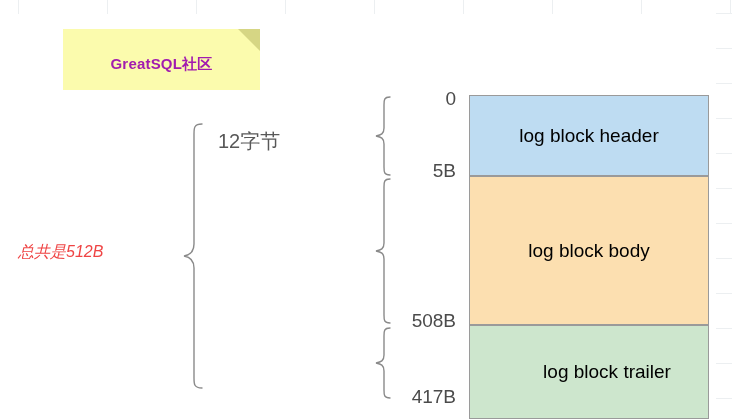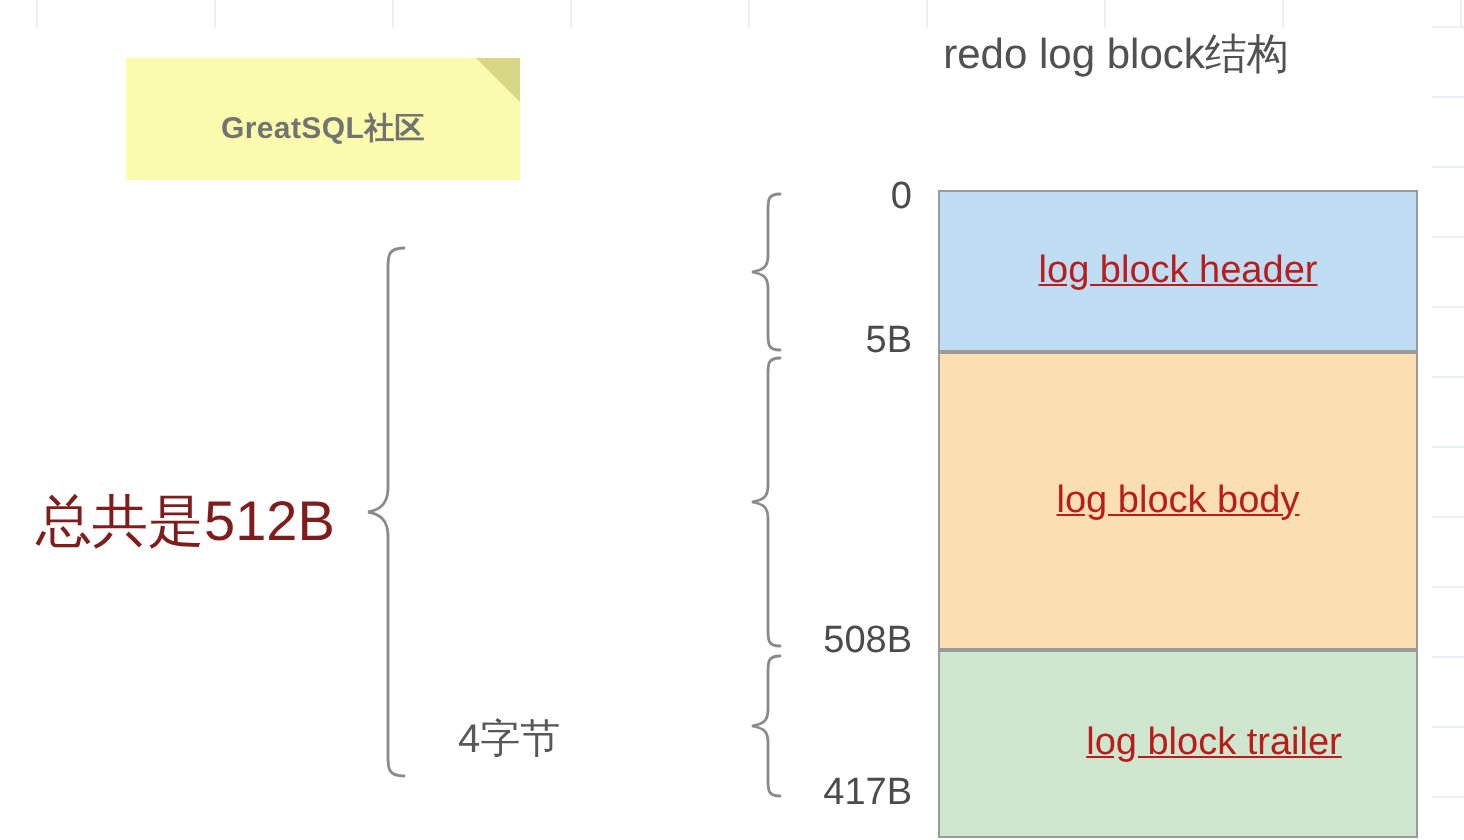--- a/index.html
+++ b/index.html
@@ -174,7 +174,6 @@
     <div id="sticky-label">GreatSQL社区</div>
   </div>
 
-  <div id="title">redo log block结构</div>
 
   <div id="total-label">总共是512B</div>
 

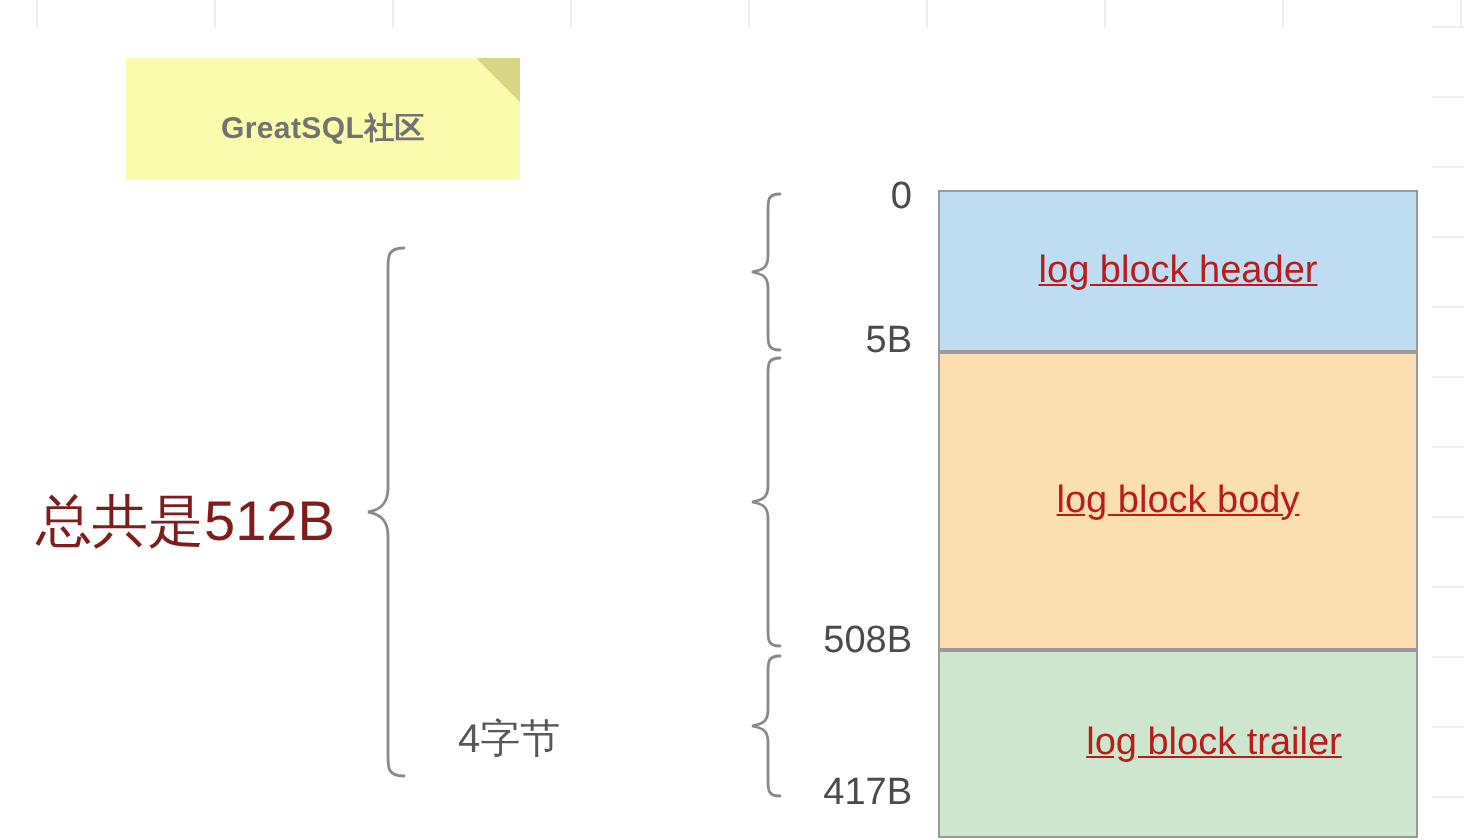--- a/index.html
+++ b/index.html
@@ -63,7 +63,7 @@
     text-align: center;
     font-size: 15px;
     font-weight: bold;
-    color: #737373;
+    color: #a21caf;
     letter-spacing: 0.2px;
   }
 

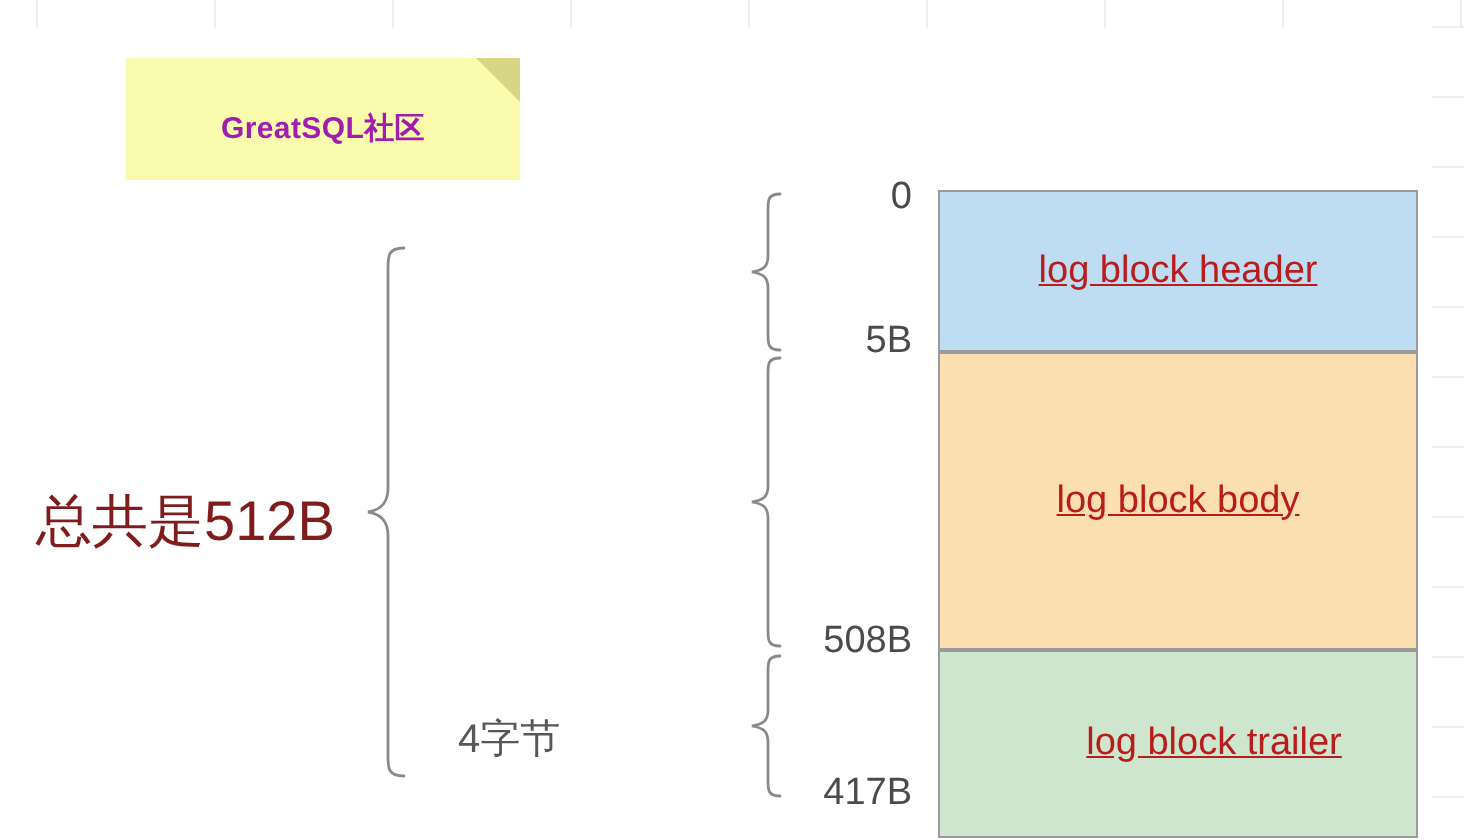--- a/index.html
+++ b/index.html
@@ -181,6 +181,7 @@
     <path d="M20 2 C12 2 12 6 12 12 L12 122 C12 130 8 133 2 134 C8 135 12 138 12 146 L12 256 C12 262 12 266 20 266"></path>
   </svg>
 
+  <div class="size-label" style="left:218px; top:128px">12字节</div>
   <div class="size-label" style="left:229px; top:356px">4字节</div>
 
   <svg class="brace" style="left:374px; top:95px; width:18px; height:82px" viewBox="0 0 18 82">

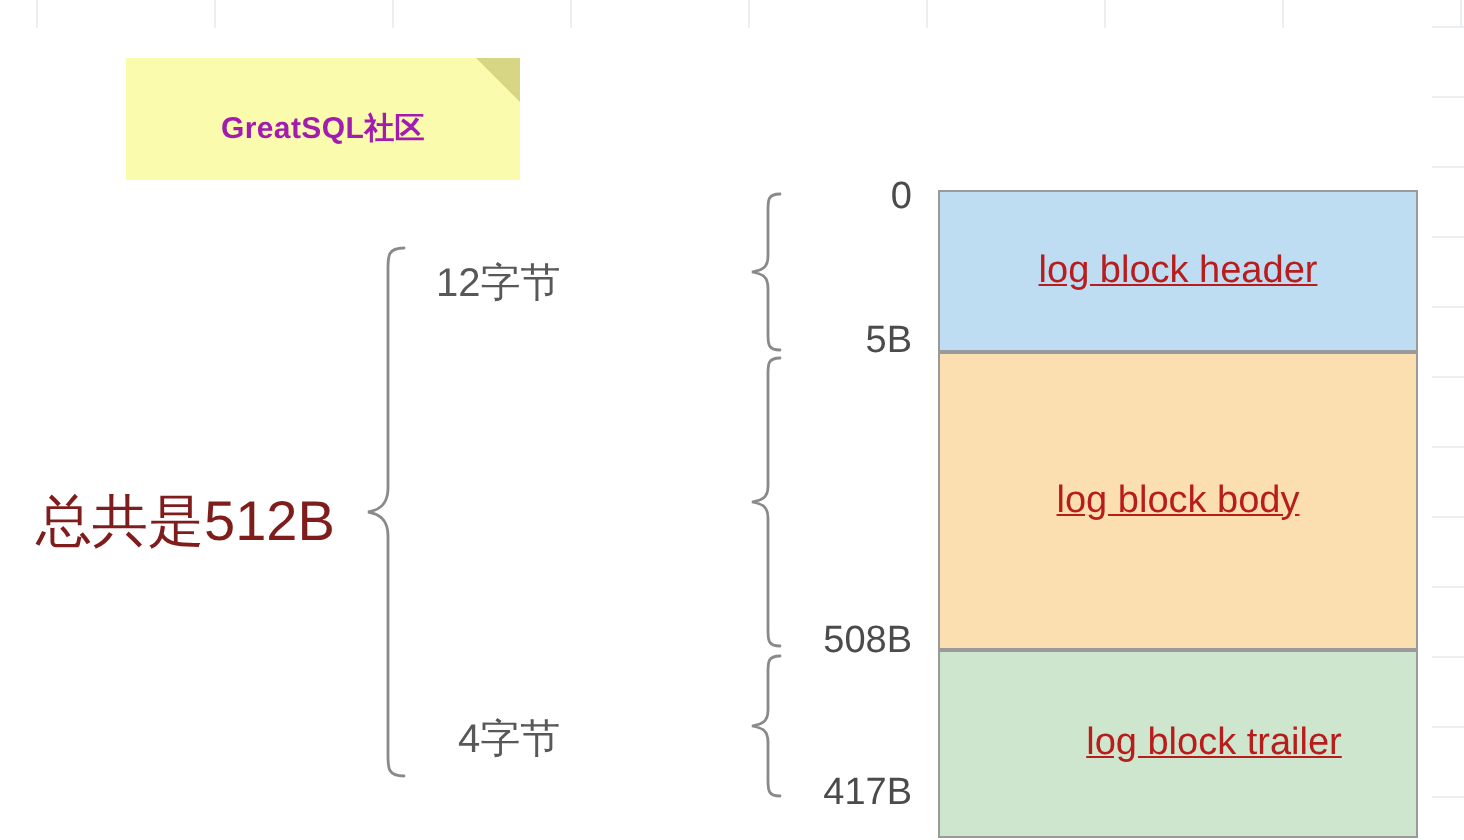--- a/index.html
+++ b/index.html
@@ -133,9 +133,8 @@
   }
   .block-label {
     font-size: 19px;
-    color: #b91c1c;
-    white-space: nowrap;
-    text-decoration: underline;
+    color: #000000;
+    white-space: nowrap;
   }
   #block-header { top: 95px;  height: 81px; }
   #block-body   { top: 176px; height: 149px; }

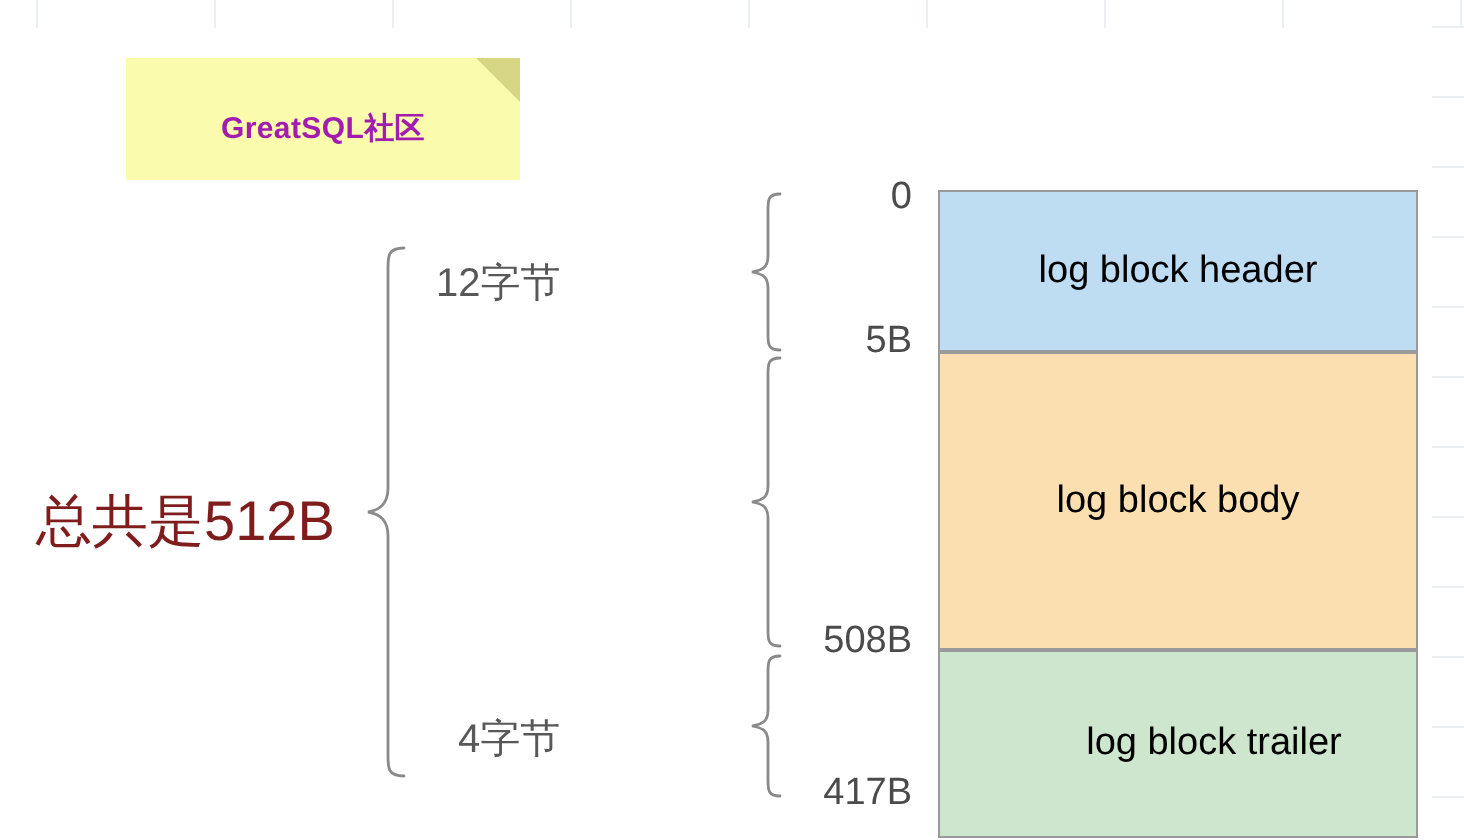--- a/index.html
+++ b/index.html
@@ -84,9 +84,10 @@
     position: absolute;
     left: 18px;
     top: 242px;
-    font-size: 28px;
-    color: #7f1d1d;
-    white-space: nowrap;
+    font-size: 16px;
+    color: #ef4444;
+    white-space: nowrap;
+    font-style: italic;
   }
 
   

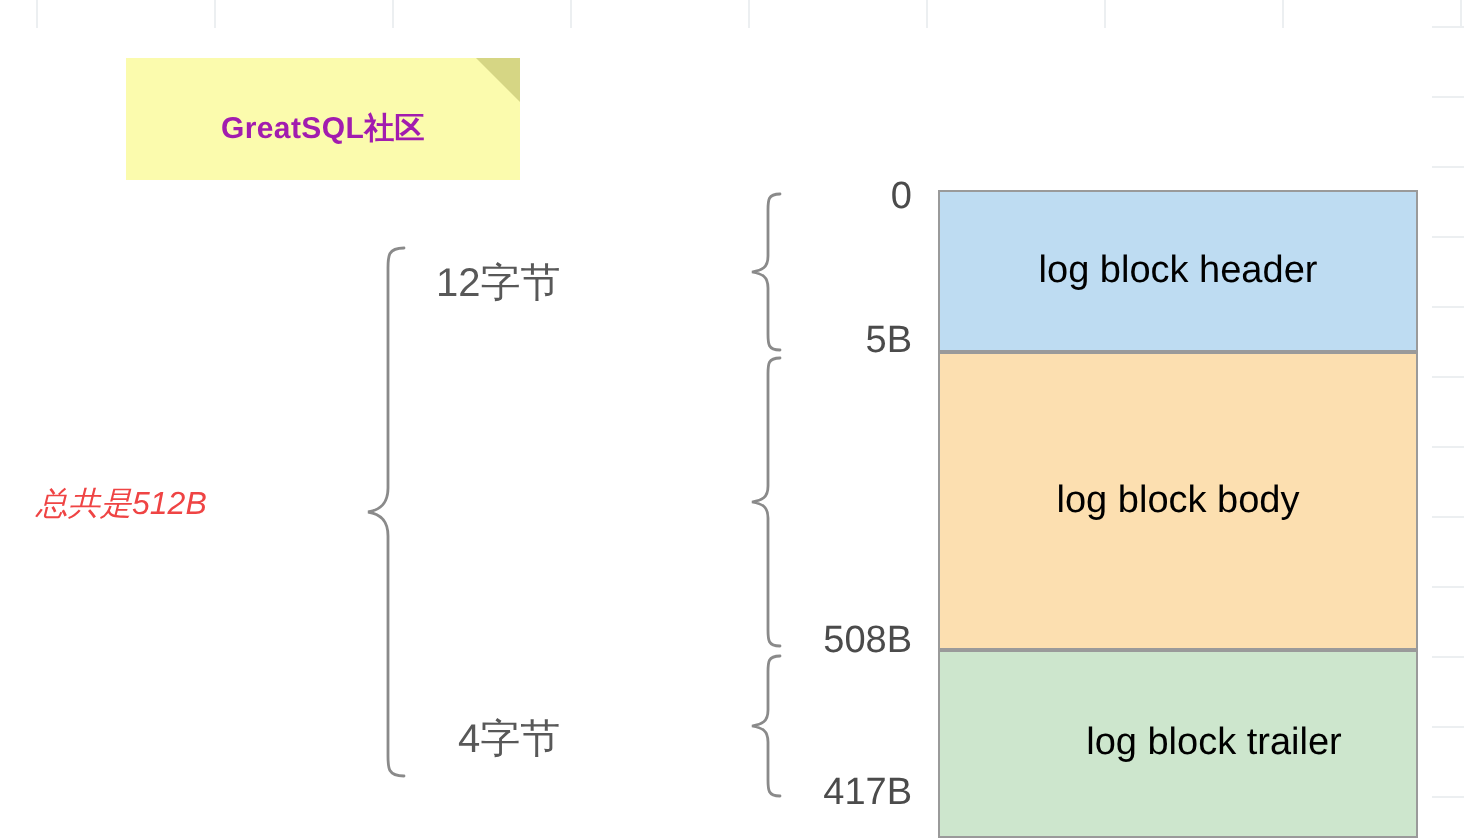--- a/index.html
+++ b/index.html
@@ -182,7 +182,6 @@
   </svg>
 
   <div class="size-label" style="left:218px; top:128px">12字节</div>
-  <div class="size-label" style="left:229px; top:356px">4字节</div>
 
   <svg class="brace" style="left:374px; top:95px; width:18px; height:82px" viewBox="0 0 18 82">
     <path d="M16 2 C10 2 10 5 10 10 L10 33 C10 39 7 40 2 41 C7 42 10 43 10 49 L10 72 C10 77 10 80 16 80"></path>

